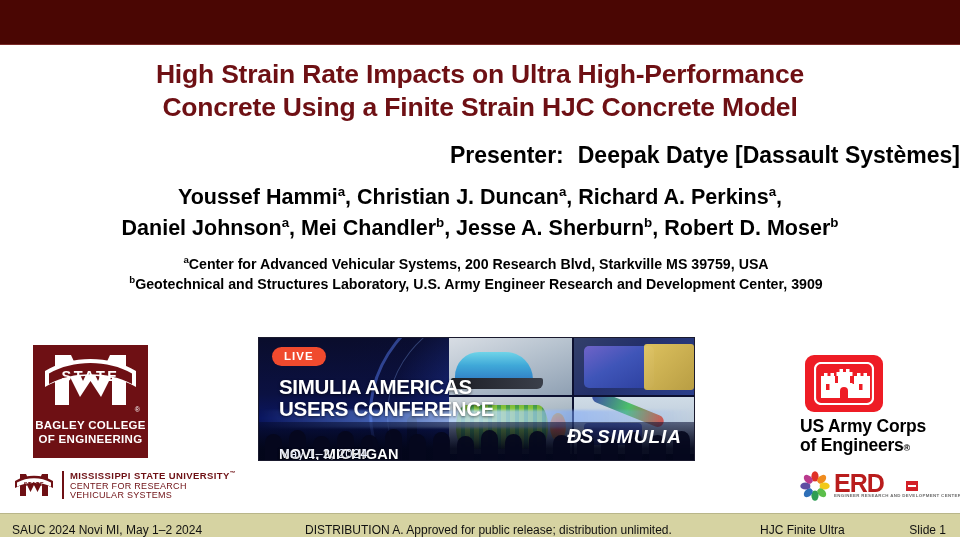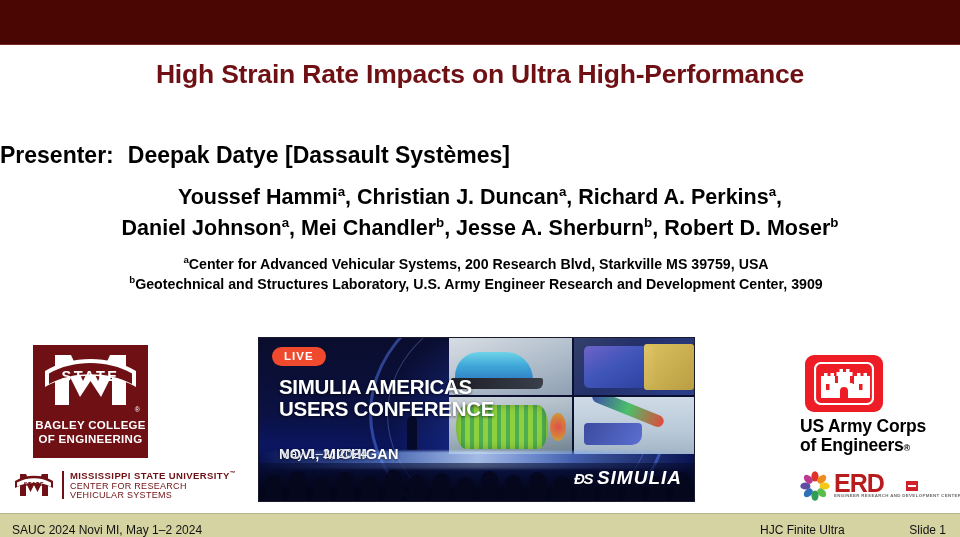--- a/index.html
+++ b/index.html
@@ -436,6 +436,7 @@
 
   <div id="title-block">
     <div class="title-line">High Strain Rate Impacts on Ultra High-Performance</div>
+    <div class="title-line">Concrete Using a Finite Strain HJC Concrete Model</div>
   </div>
 
   <div id="presenter-line">

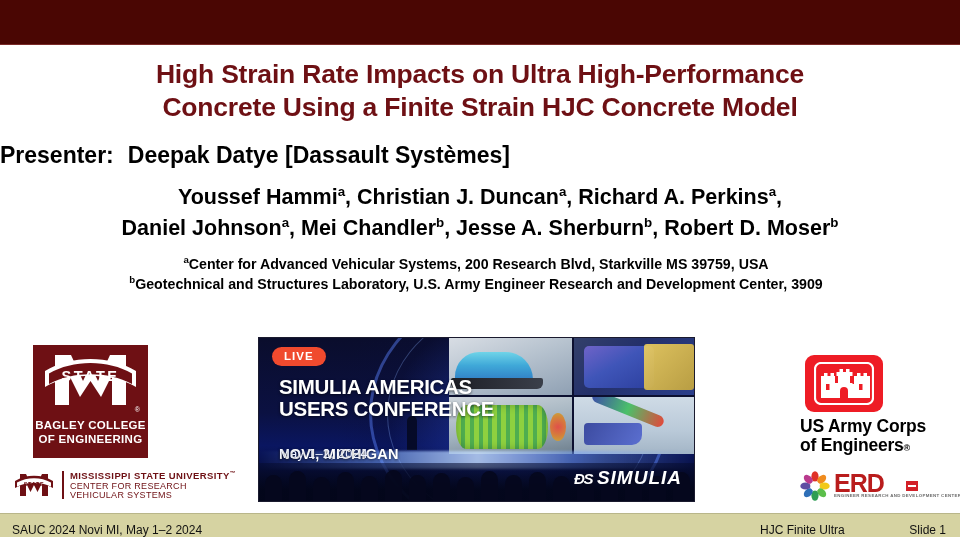--- a/index.html
+++ b/index.html
@@ -51,7 +51,7 @@
     position: absolute;
     top: 141px; left: 0;
     width: 960px;
-    text-align: left;
+    text-align: right;
     color: #000000;
     font-size: 23px;
     font-weight: bold;

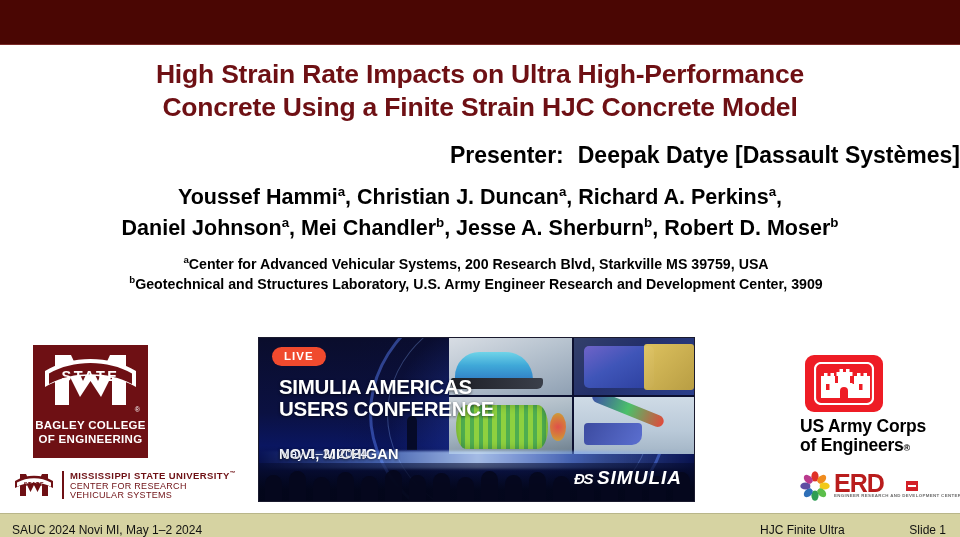--- a/index.html
+++ b/index.html
@@ -162,7 +162,7 @@
   #conf-image {
     position: absolute;
     left: 258px; top: 337px;
-    width: 437px; height: 165px;
+    width: 437px; height: 124px;
     background: #060a22;
     border: 1px solid #1a1a2e;
     overflow: hidden;

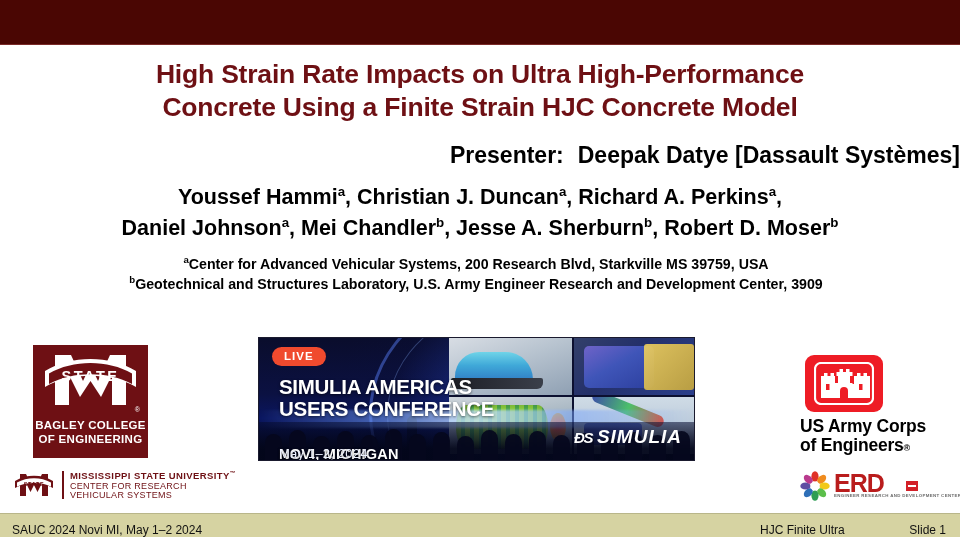--- a/index.html
+++ b/index.html
@@ -335,7 +335,7 @@
   }
   #ds-mark {
     color: #ffffff;
-    font-size: 15px;
+    font-size: 20px;
     font-weight: bold;
     font-style: italic;
     letter-spacing: -1.5px;

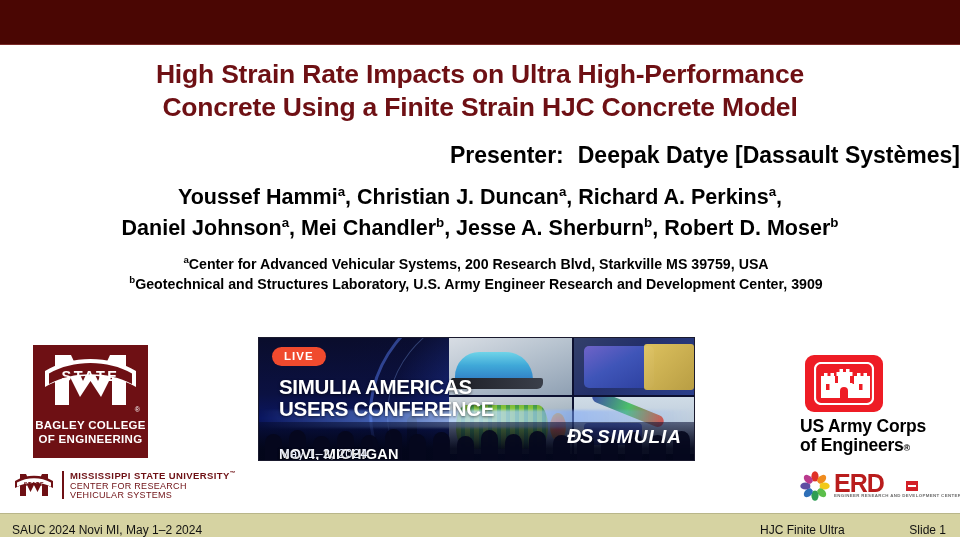--- a/index.html
+++ b/index.html
@@ -601,6 +601,7 @@
 
   <div id="footer-bar">
     <div class="footer-txt" id="foot-left">SAUC 2024 Novi MI, May 1–2 2024</div>
+    <div class="footer-txt" id="foot-center">DISTRIBUTION A. Approved for public release; distribution unlimited.</div>
     <div class="footer-txt" id="foot-deck">HJC Finite Ultra</div>
     <div class="footer-txt" id="foot-slide">Slide 1</div>
   </div>

